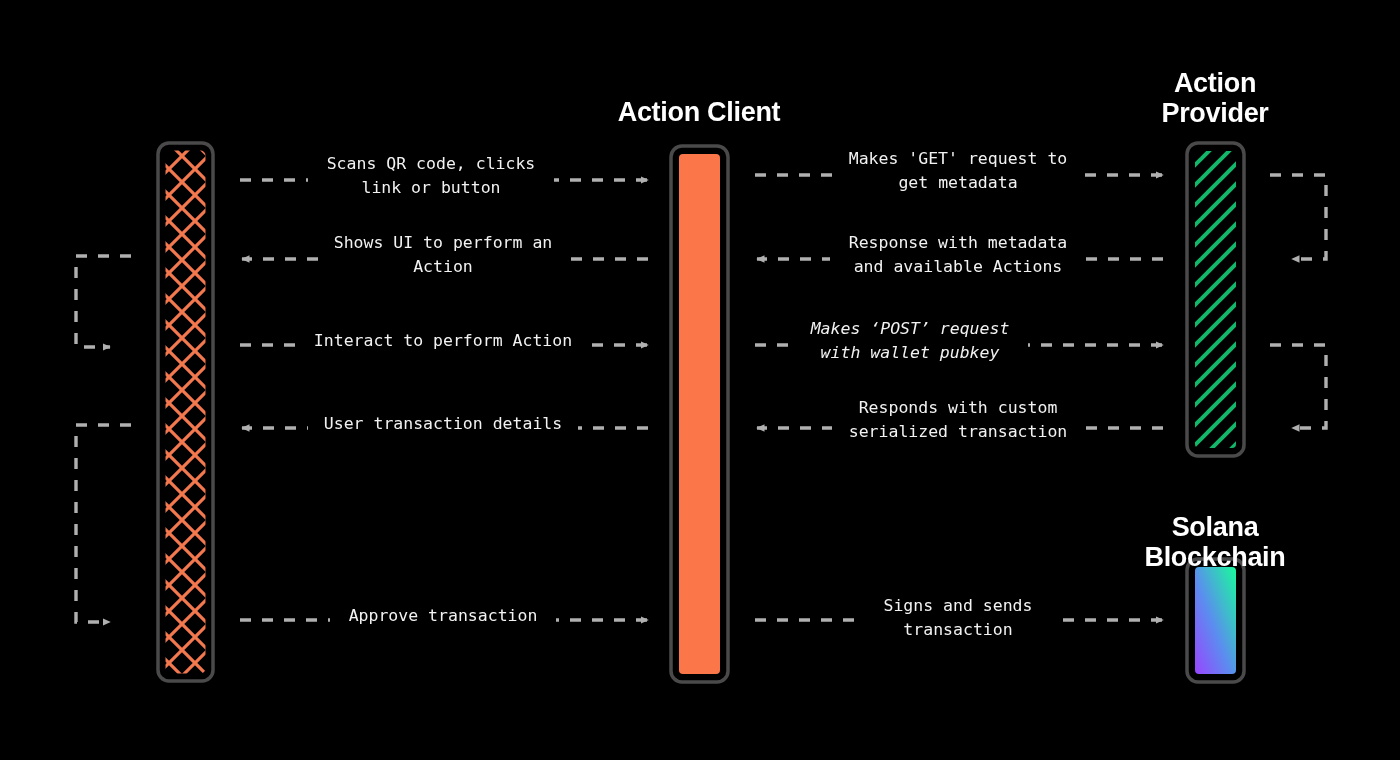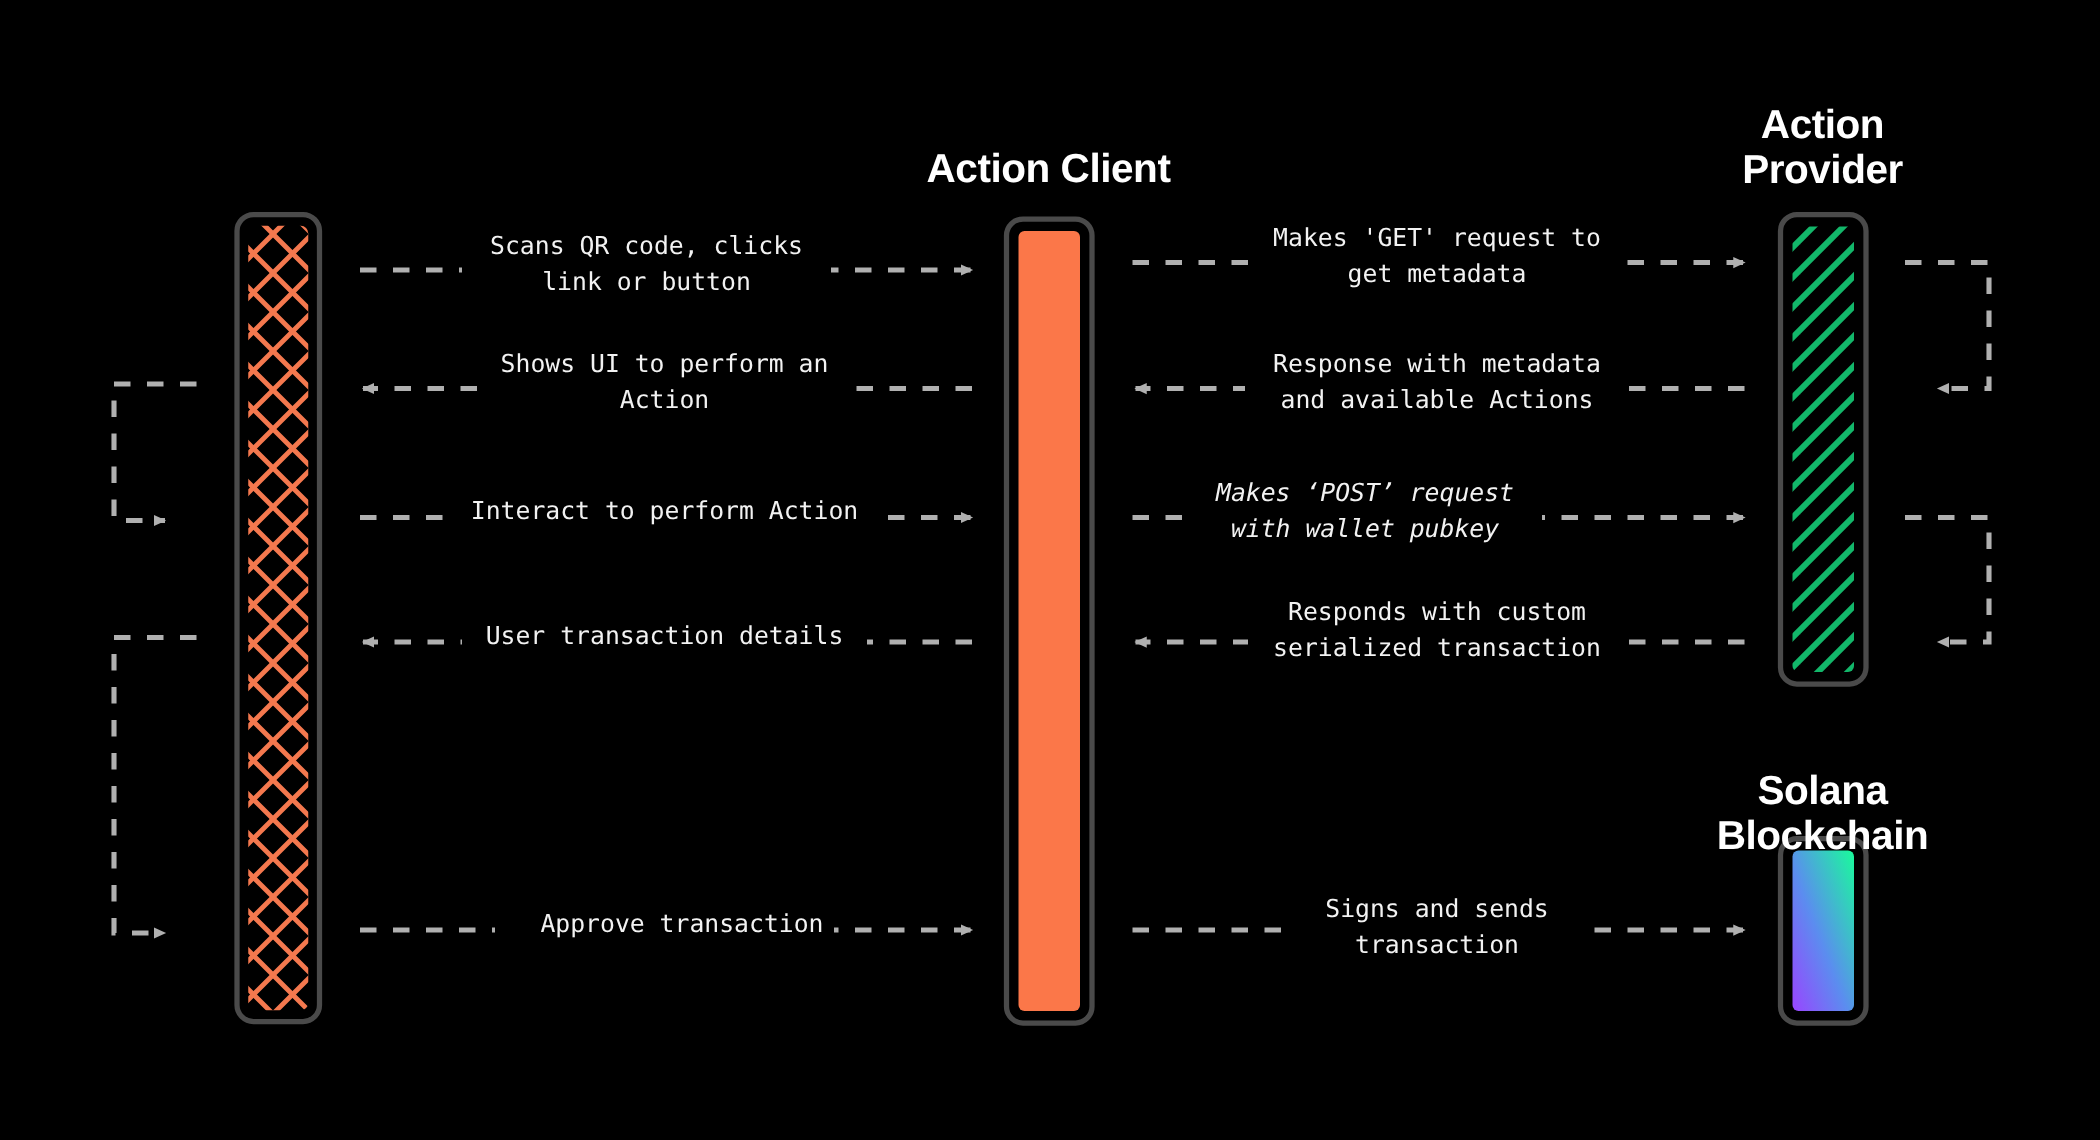--- a/index.html
+++ b/index.html
@@ -166,7 +166,7 @@
   <div class="msg-label" style="left:832px; top:396px; width:252px;">Responds with custom
 serialized transaction</div>
 
-  <div class="msg-label" style="left:330px; top:604px; width:226px;text-align:right;">Approve transaction</div>
+  <div class="msg-label" style="left:330px; top:604px; width:226px;">Approve transaction</div>
 
   <div class="msg-label" style="left:862px; top:594px; width:192px;text-align:center;">Signs and sends
 transaction</div>

